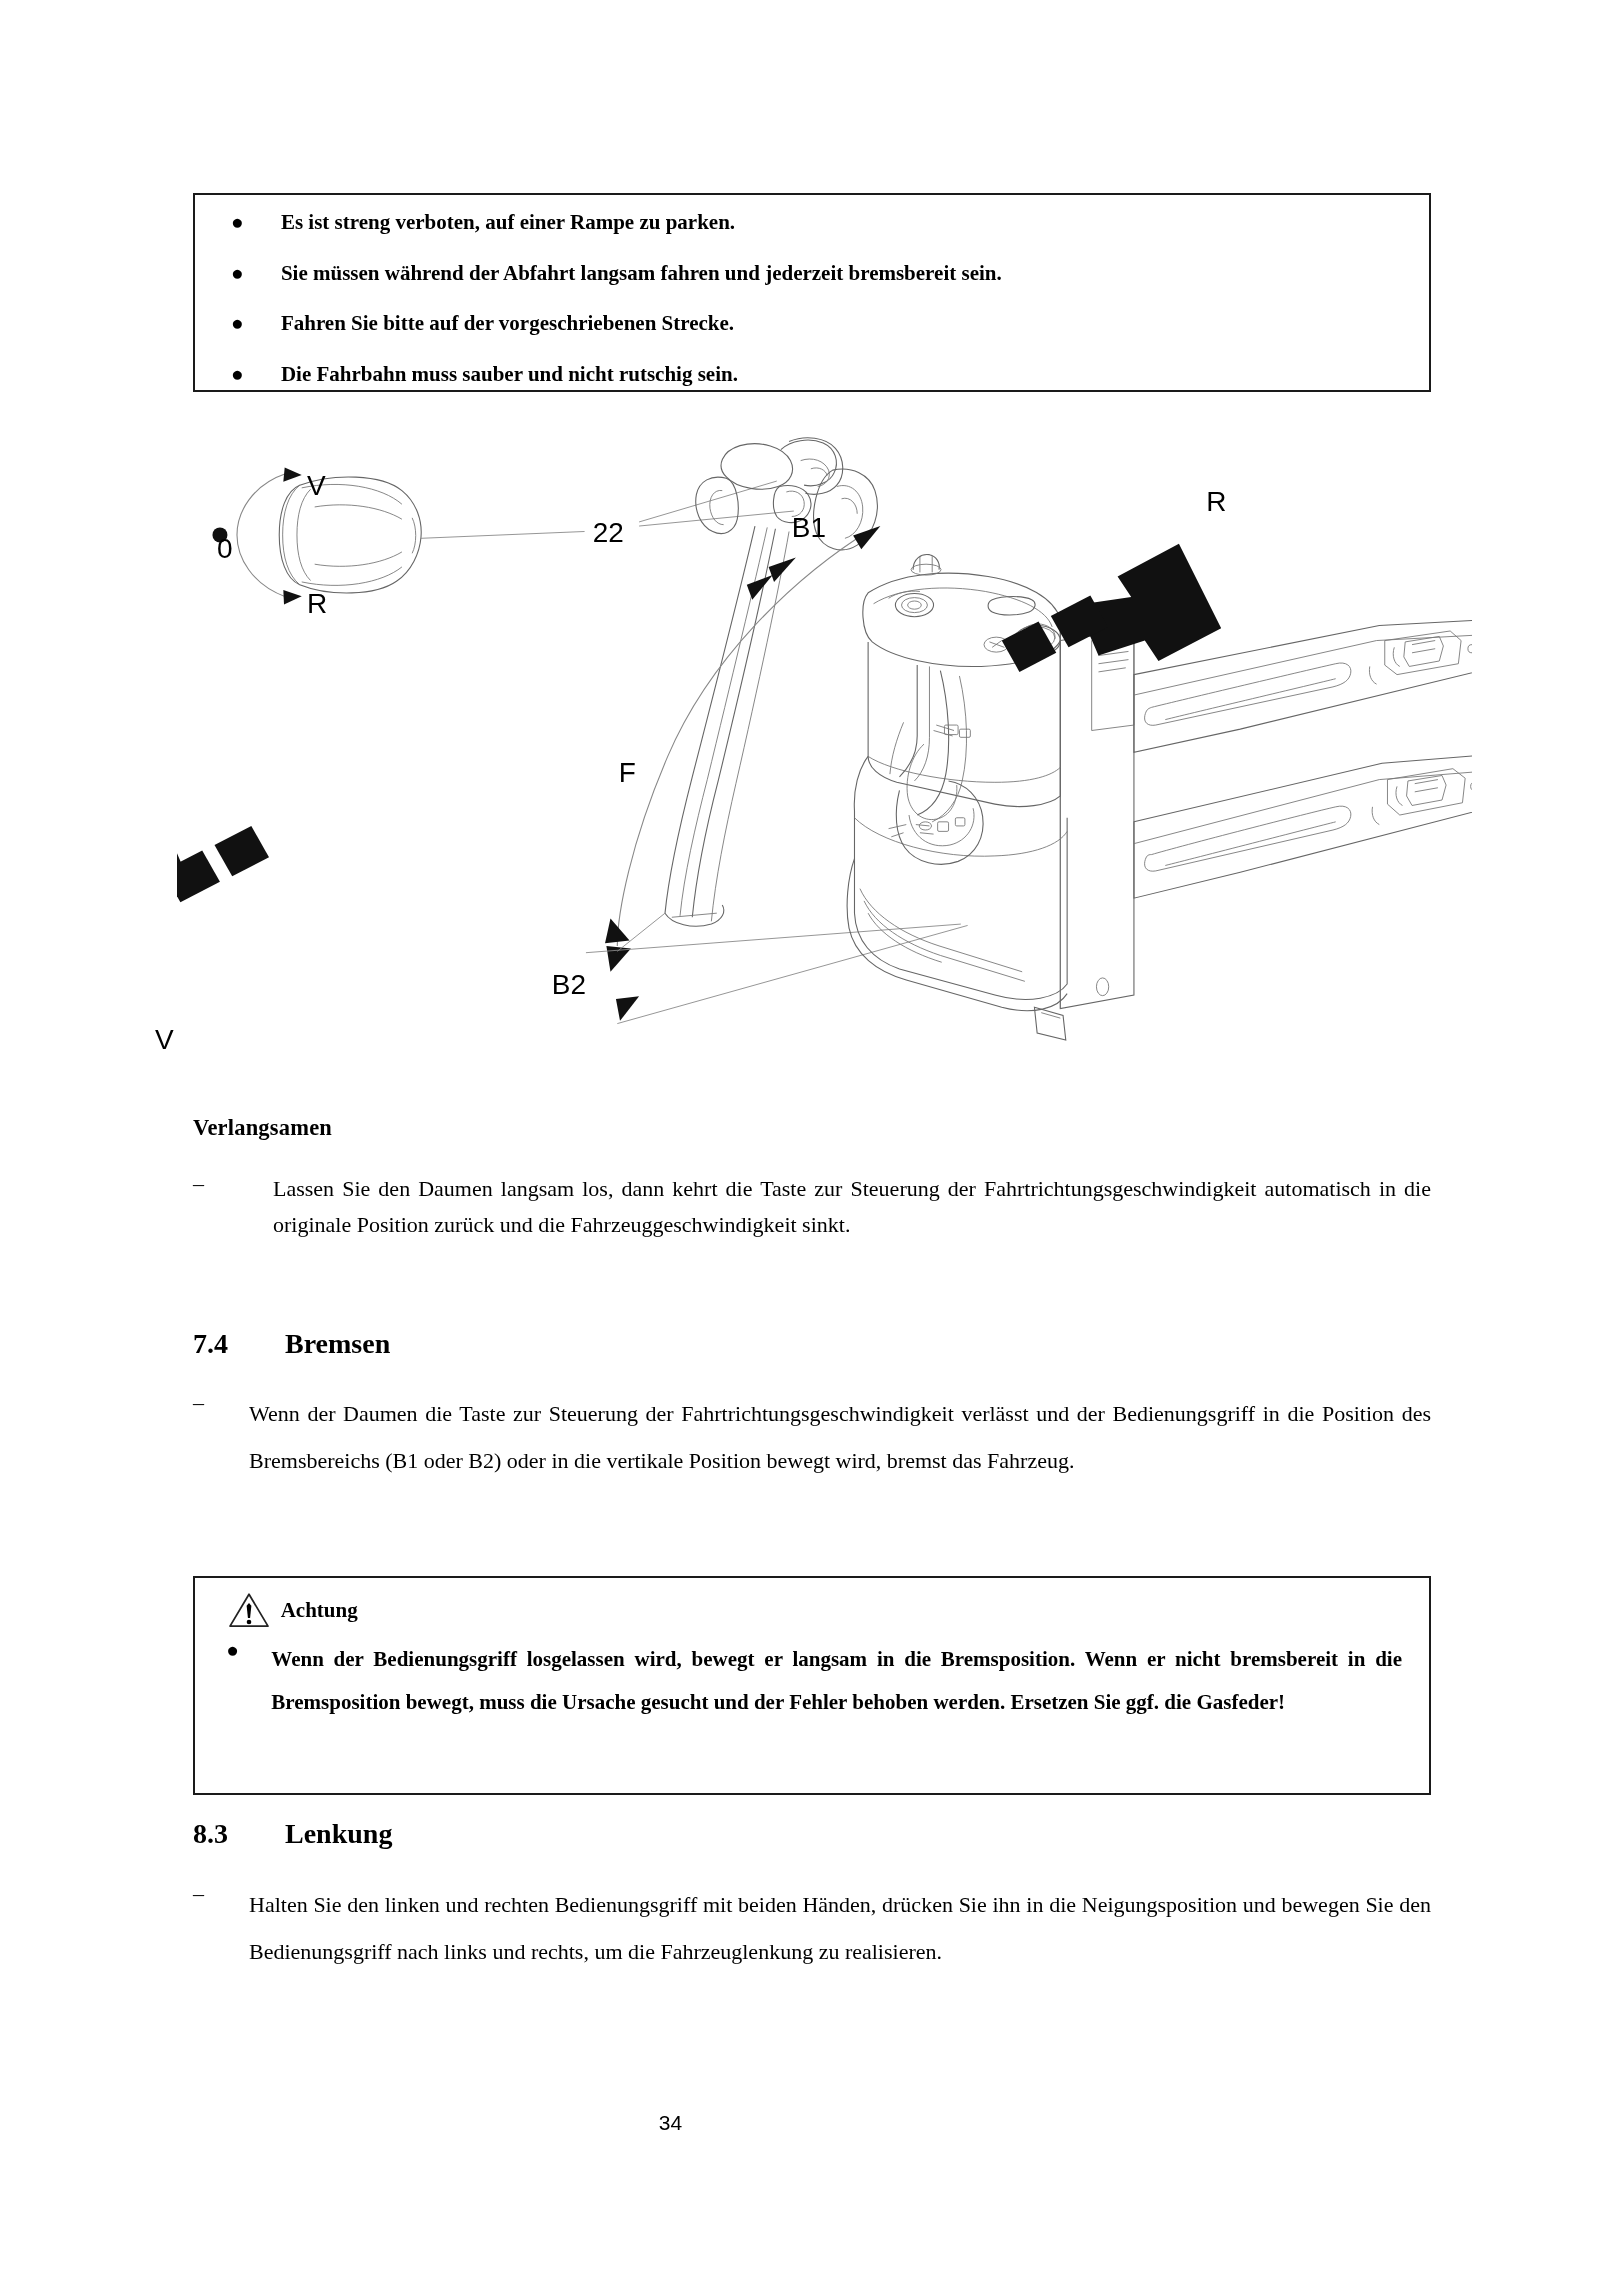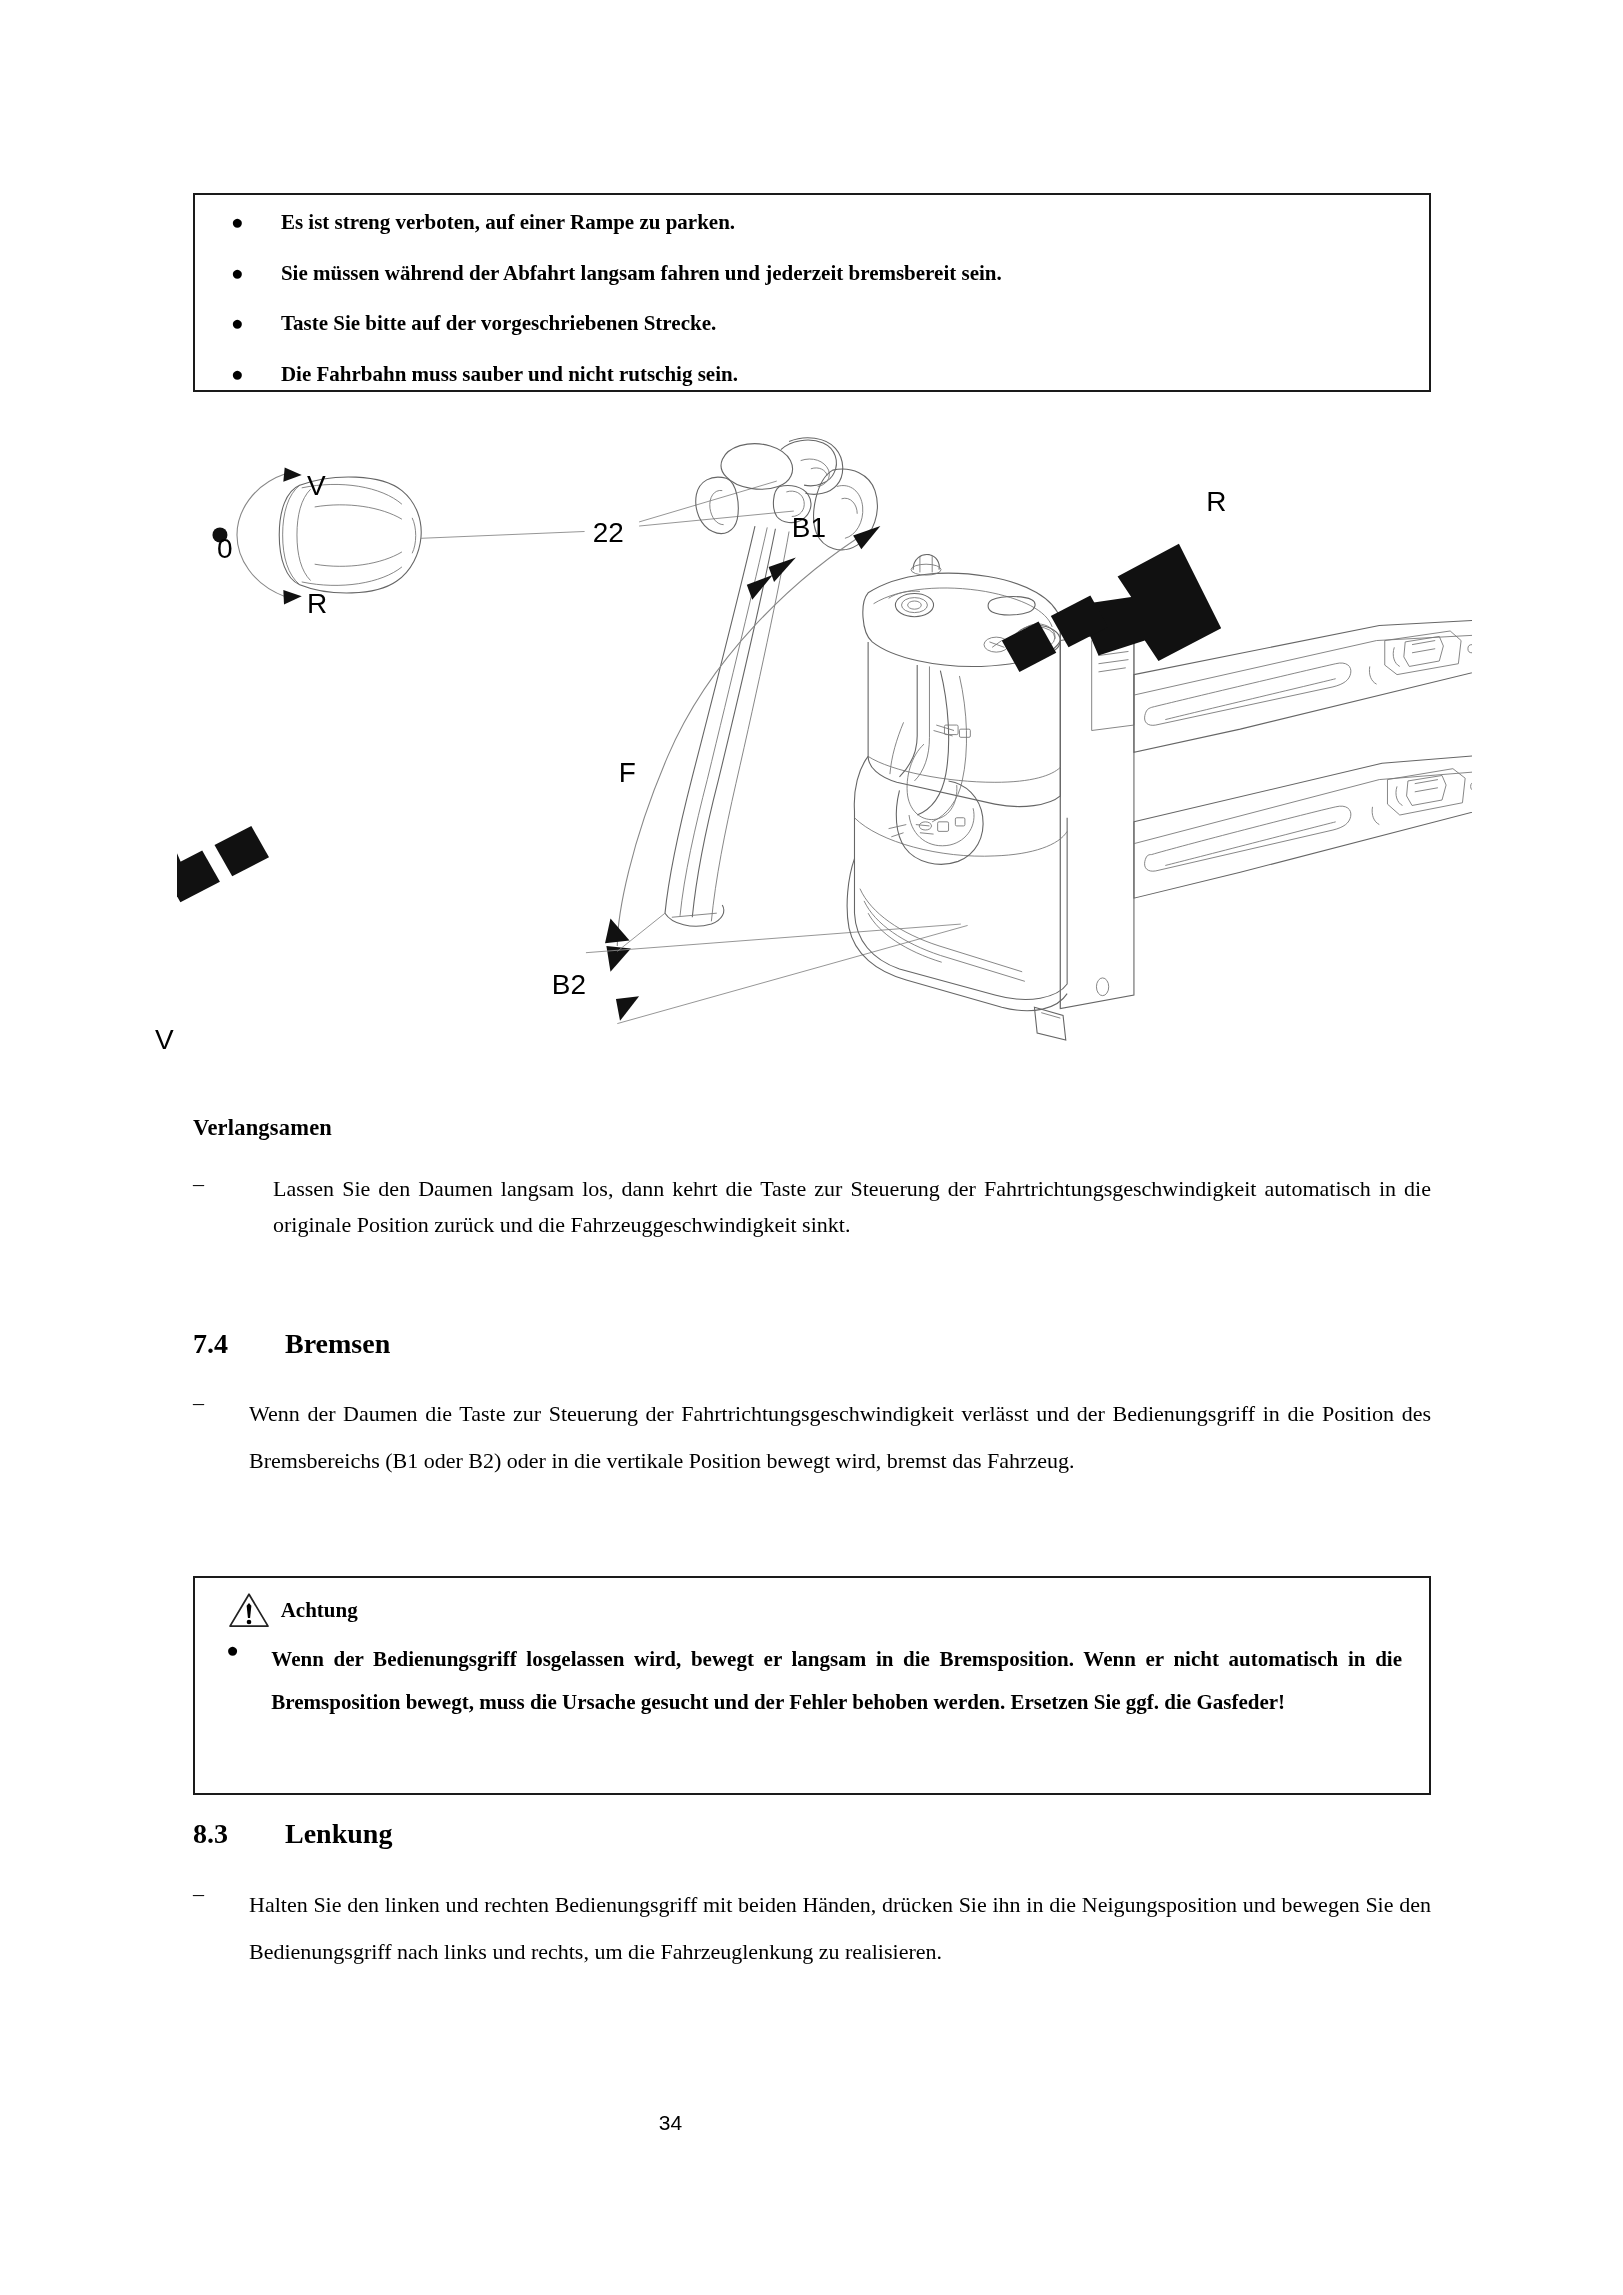--- a/index.html
+++ b/index.html
@@ -174,7 +174,7 @@
     </div>
     <div class="warn-line">
       <span class="bullet">●</span>
-      <span class="wtext">Taste Sie bitte auf der vorgeschriebenen Strecke.</span>
+      <span class="wtext">Fahren Sie bitte auf der vorgeschriebenen Strecke.</span>
     </div>
     <div class="warn-line">
       <span class="bullet">●</span>

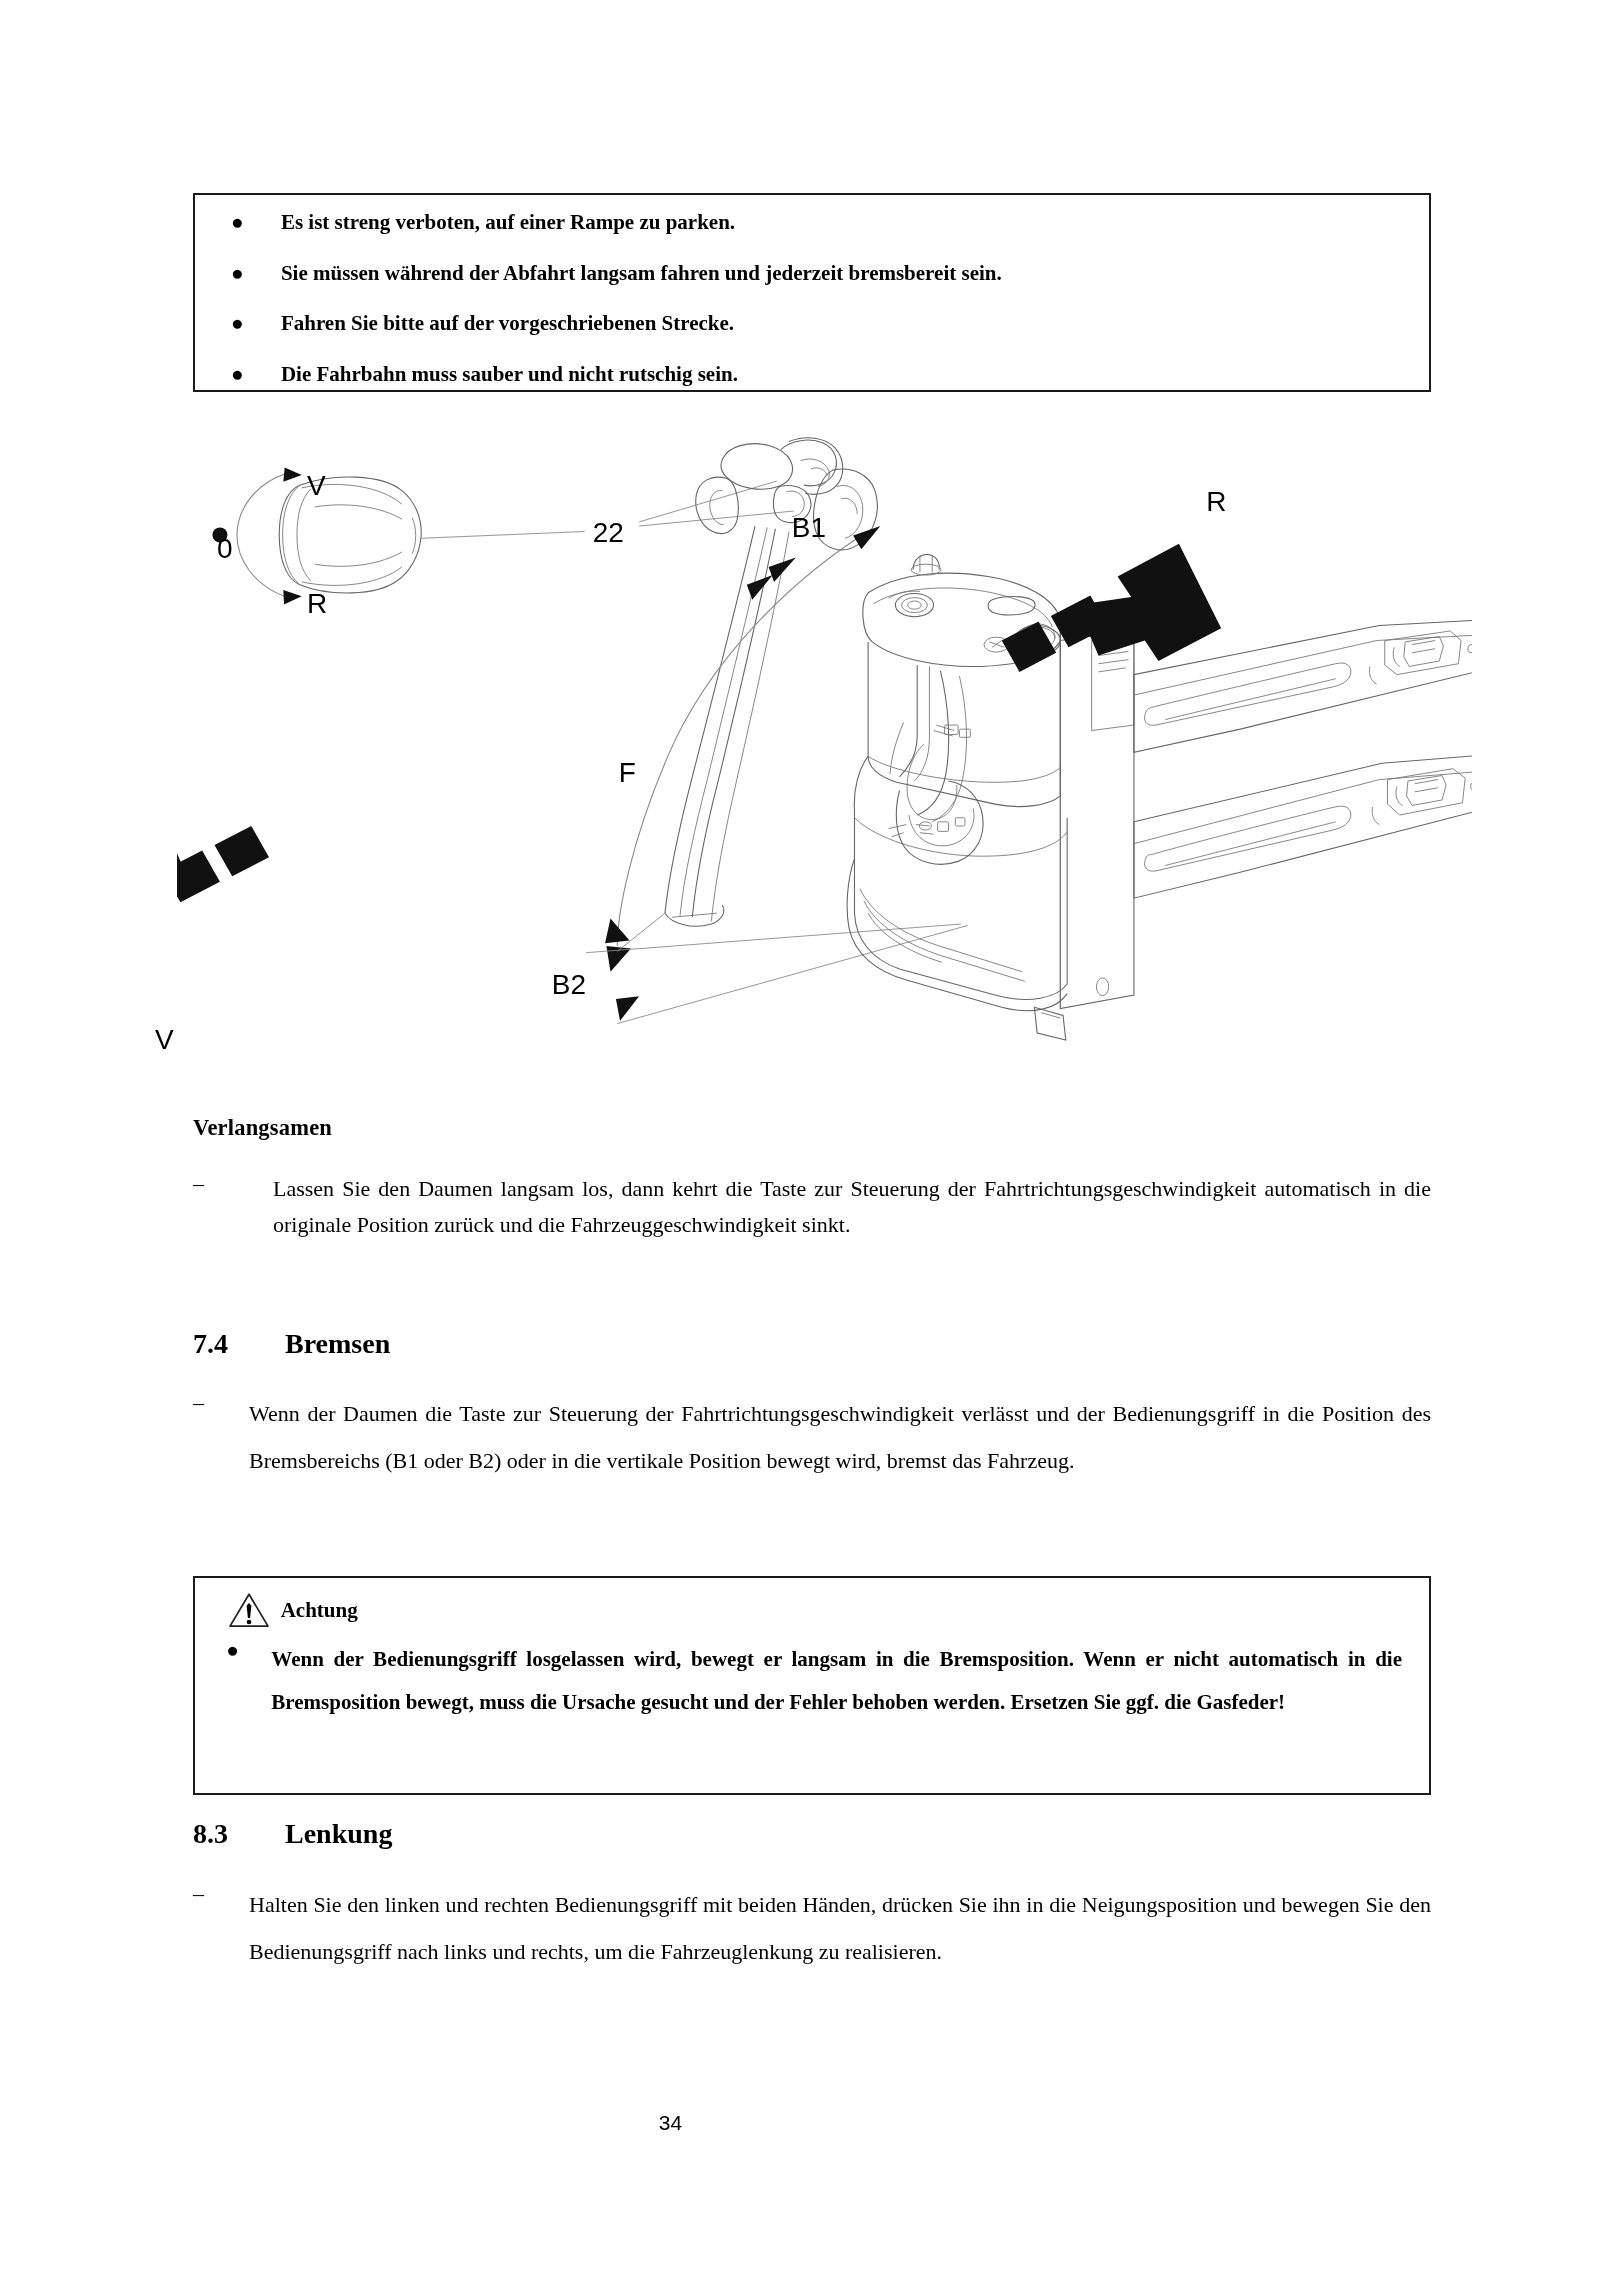--- a/index.html
+++ b/index.html
@@ -400,7 +400,7 @@
     </div>
     <div class="achtung-body">
       <span class="bullet">●</span>
-      <span class="ab-text">Wenn der Bedienungsgriff losgelassen wird, bewegt er langsam in die Bremsposition. Wenn er nicht automatisch in die Bremsposition bewegt, muss die Ursache gesucht und der Fehler behoben werden. Ersetzen Sie ggf. die Gasfeder!</span>
+      <span class="ab-text">Wenn der Bedienungsgriff losgelassen wird, bewegt er langsam in die Bremsposition. Wenn er nicht bremsbereit in die Bremsposition bewegt, muss die Ursache gesucht und der Fehler behoben werden. Ersetzen Sie ggf. die Gasfeder!</span>
     </div>
   </div>
 

